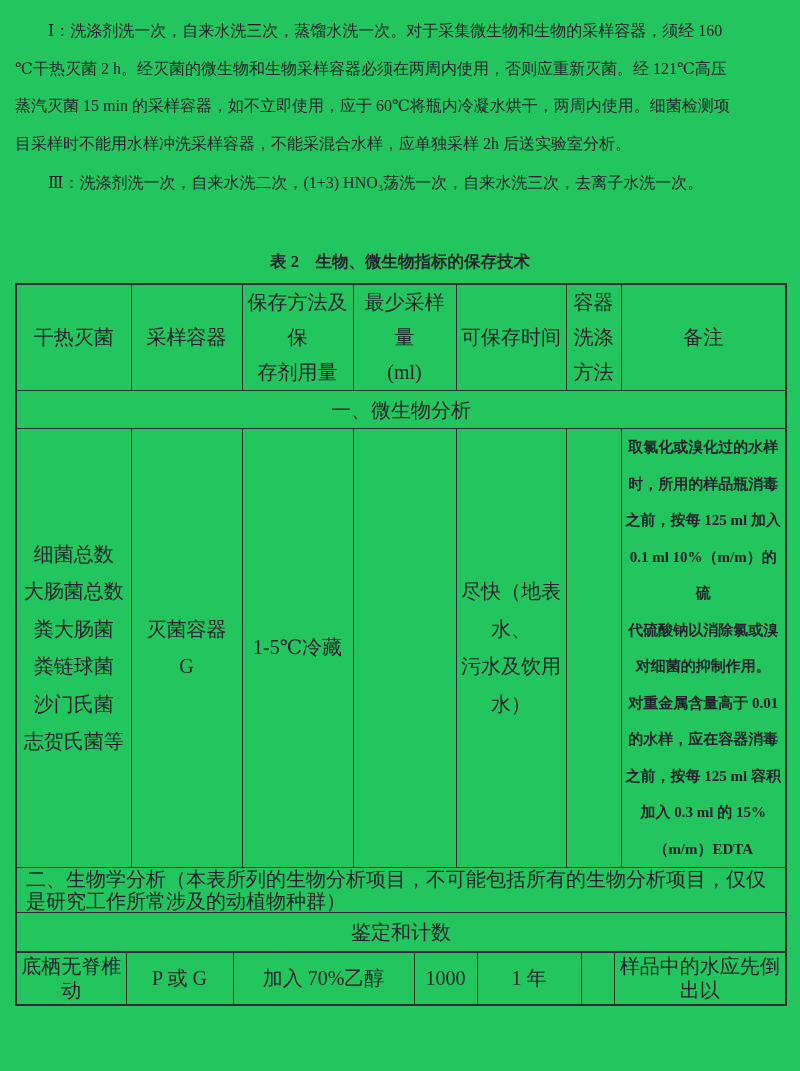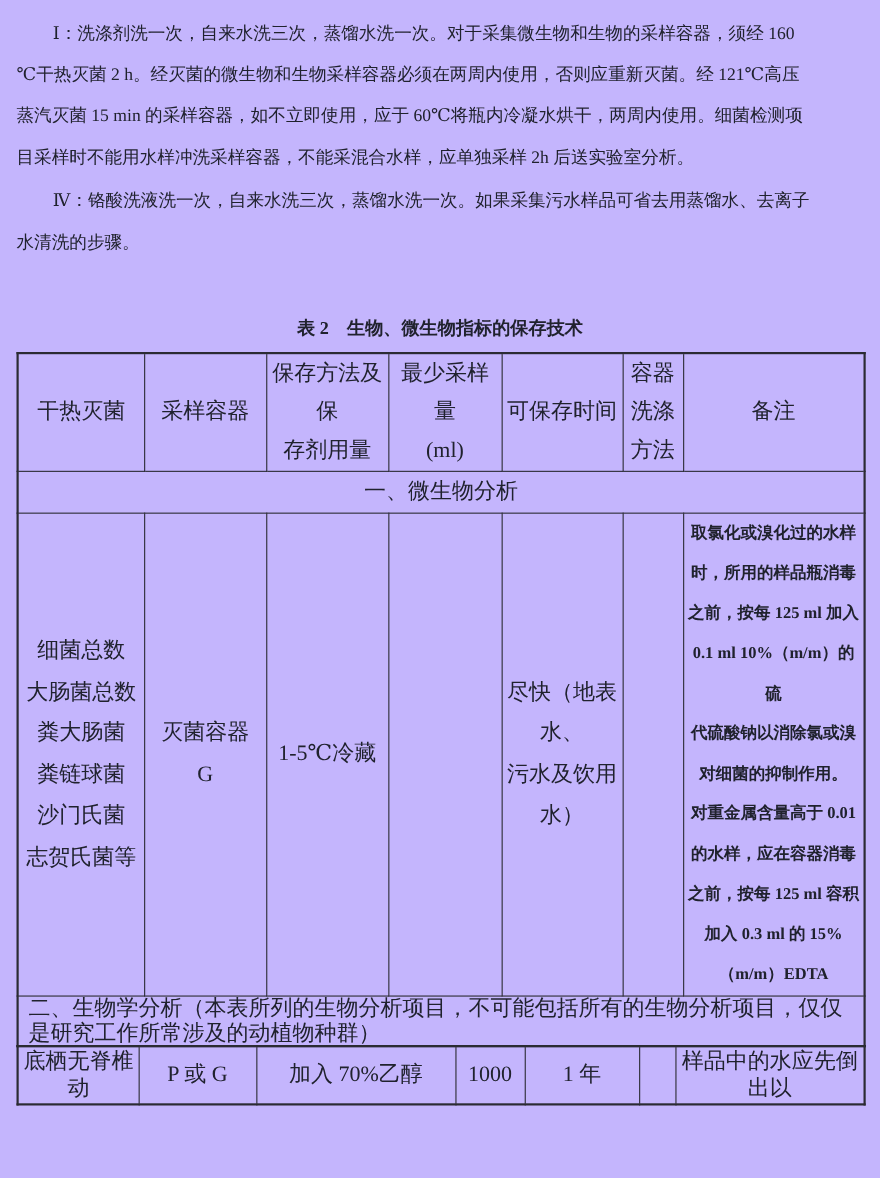--- a/index.html
+++ b/index.html
@@ -5,7 +5,7 @@
   * { margin:0; padding:0; box-sizing:border-box; }
   html,body { background:#ffffff; }
   .page {
-    width:800px; height:1071px; background:#c4b5fd; overflow:hidden;
+    width:800px; height:1071px; background:#22c55e; overflow:hidden;
     color:#20222e;
     font-family:"Liberation Serif","DejaVu Serif",serif;
     padding:12px 15px 0 15px;

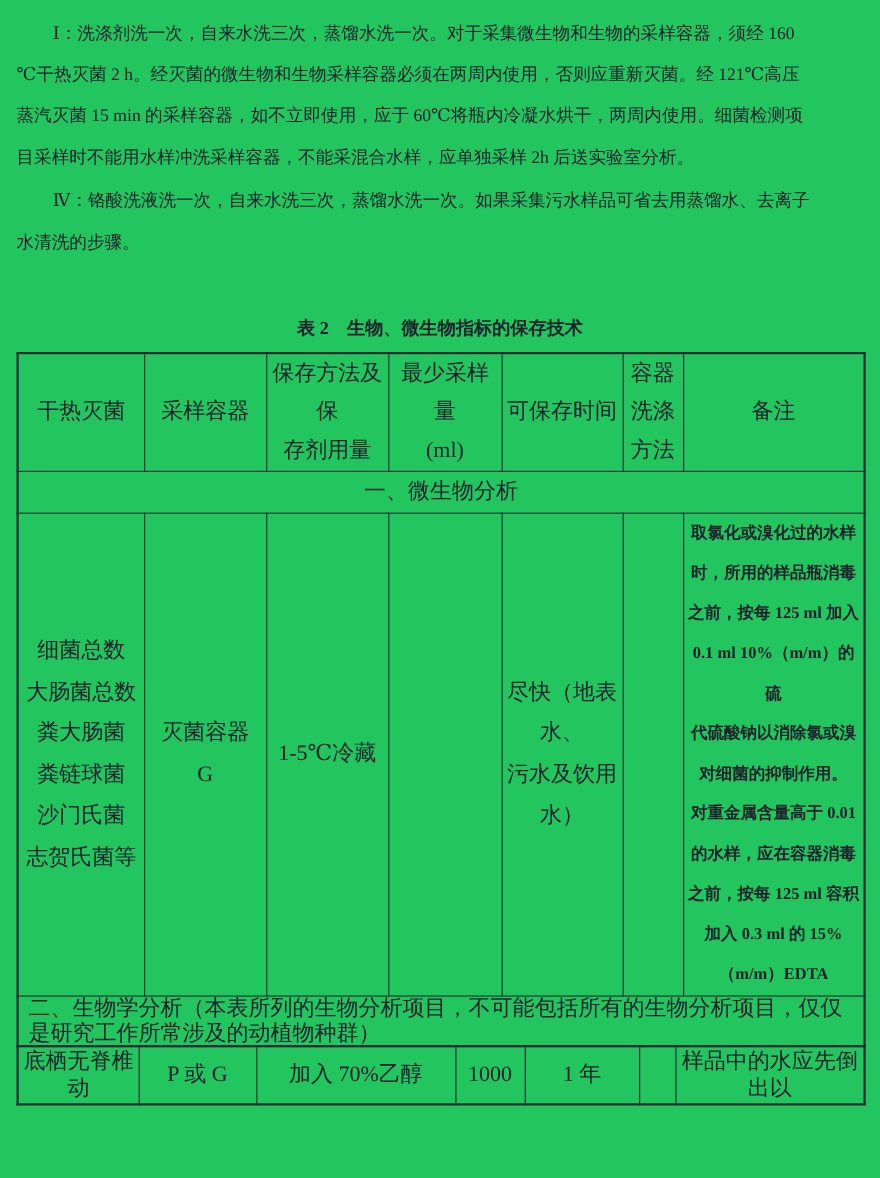--- a/index.html
+++ b/index.html
@@ -46,6 +46,7 @@
 ℃干热灭菌 2 h。经灭菌的微生物和生物采样容器必须在两周内使用，否则应重新灭菌。经 121℃高压
 蒸汽灭菌 15 min 的采样容器，如不立即使用，应于 60℃将瓶内冷凝水烘干，两周内使用。细菌检测项
 目采样时不能用水样冲洗采样容器，不能采混合水样，应单独采样 2h 后送实验室分析。</p>
+  <p class="para">Ⅲ：洗涤剂洗一次，自来水洗二次，(1+3) HNO₃荡洗一次，自来水洗三次，去离子水洗一次。</p>
   <p class="para">Ⅳ：铬酸洗液洗一次，自来水洗三次，蒸馏水洗一次。如果采集污水样品可省去用蒸馏水、去离子
 水清洗的步骤。</p>
 

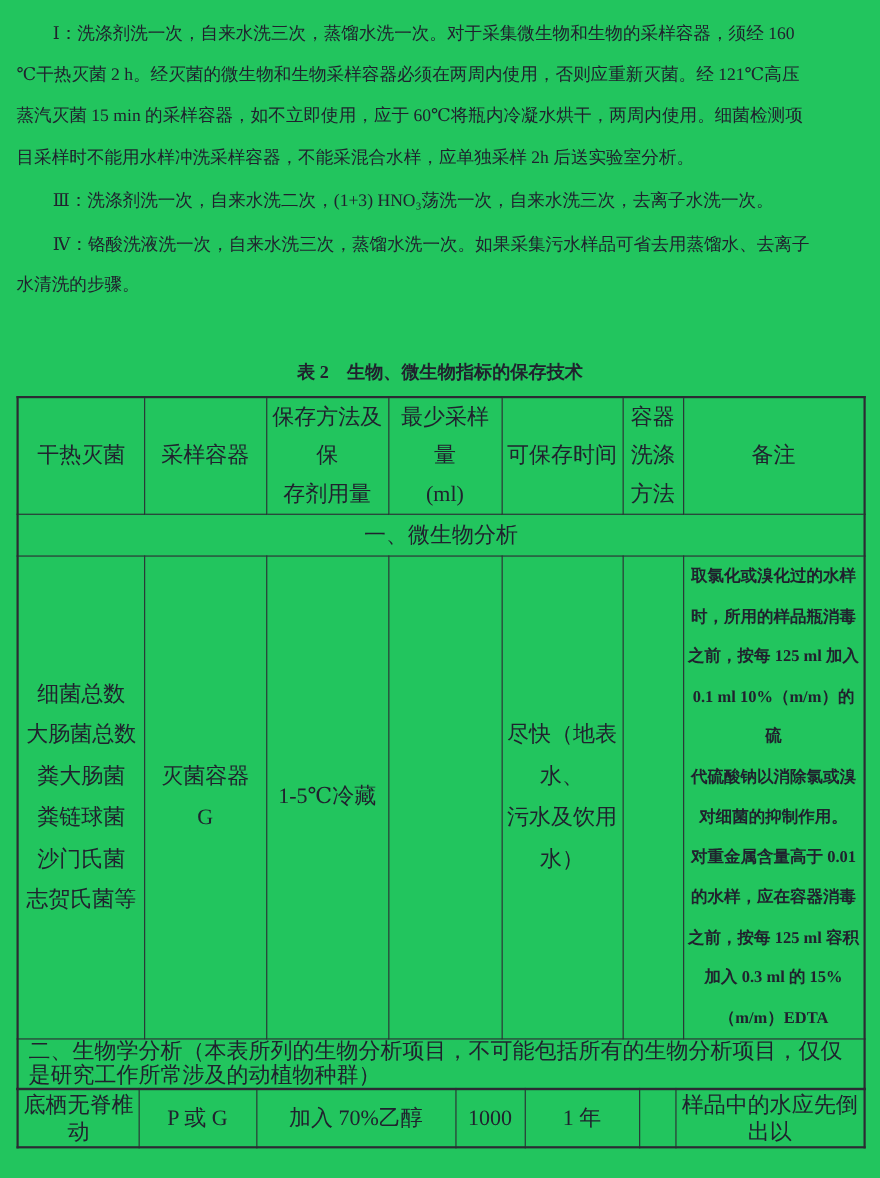--- a/index.html
+++ b/index.html
@@ -47,8 +47,6 @@
 蒸汽灭菌 15 min 的采样容器，如不立即使用，应于 60℃将瓶内冷凝水烘干，两周内使用。细菌检测项
 目采样时不能用水样冲洗采样容器，不能采混合水样，应单独采样 2h 后送实验室分析。</p>
   <p class="para">Ⅲ：洗涤剂洗一次，自来水洗二次，(1+3) HNO₃荡洗一次，自来水洗三次，去离子水洗一次。</p>
-  <p class="para">Ⅳ：铬酸洗液洗一次，自来水洗三次，蒸馏水洗一次。如果采集污水样品可省去用蒸馏水、去离子
-水清洗的步骤。</p>
 
   <div class="table-title">表 2　生物、微生物指标的保存技术</div>
 

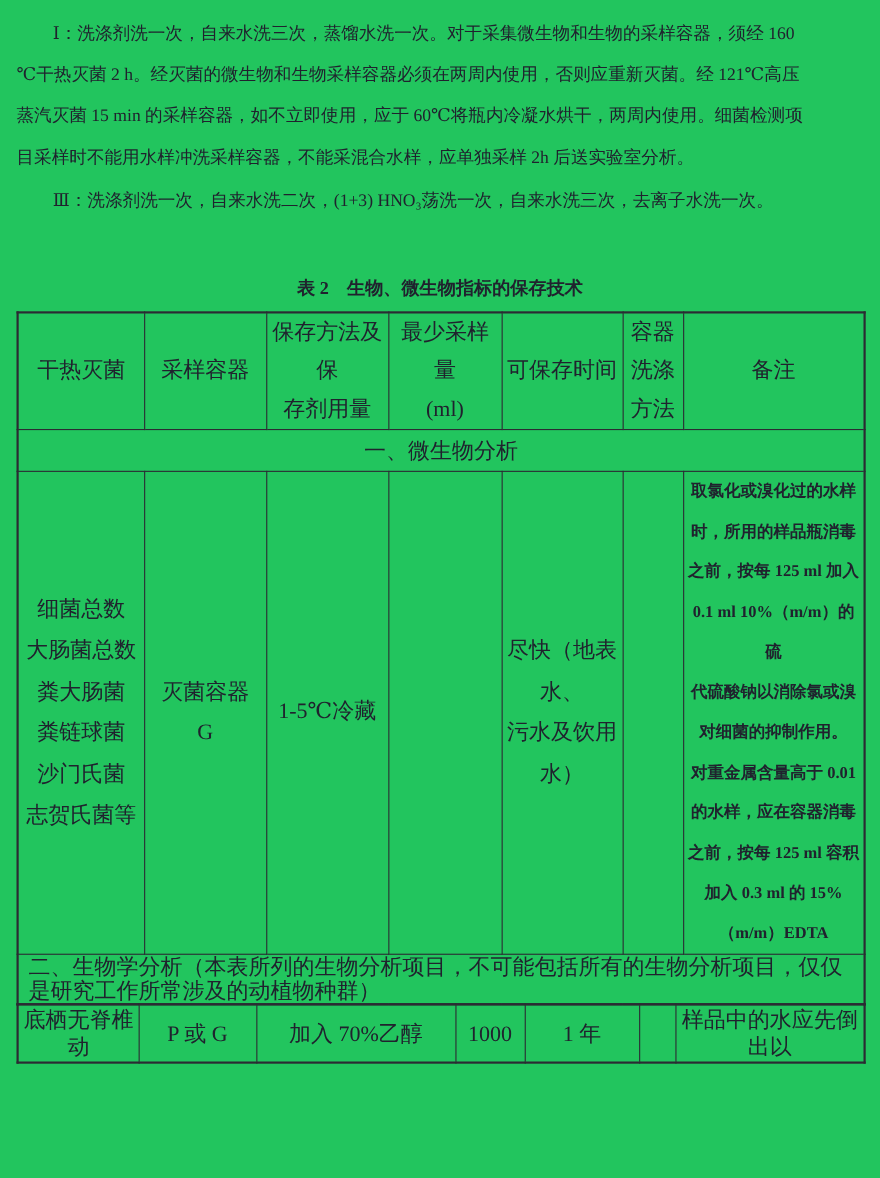--- a/index.html
+++ b/index.html
@@ -107,6 +107,9 @@
       <tr class="r-sec2">
         <td colspan="7">二、生物学分析（本表所列的生物分析项目，不可能包括所有的生物分析项目，仅仅是研究工作所常涉及的动植物种群）</td>
       </tr>
+      <tr class="r-id">
+        <td colspan="7">鉴定和计数</td>
+      </tr>
     </tbody>
   </table>
 

